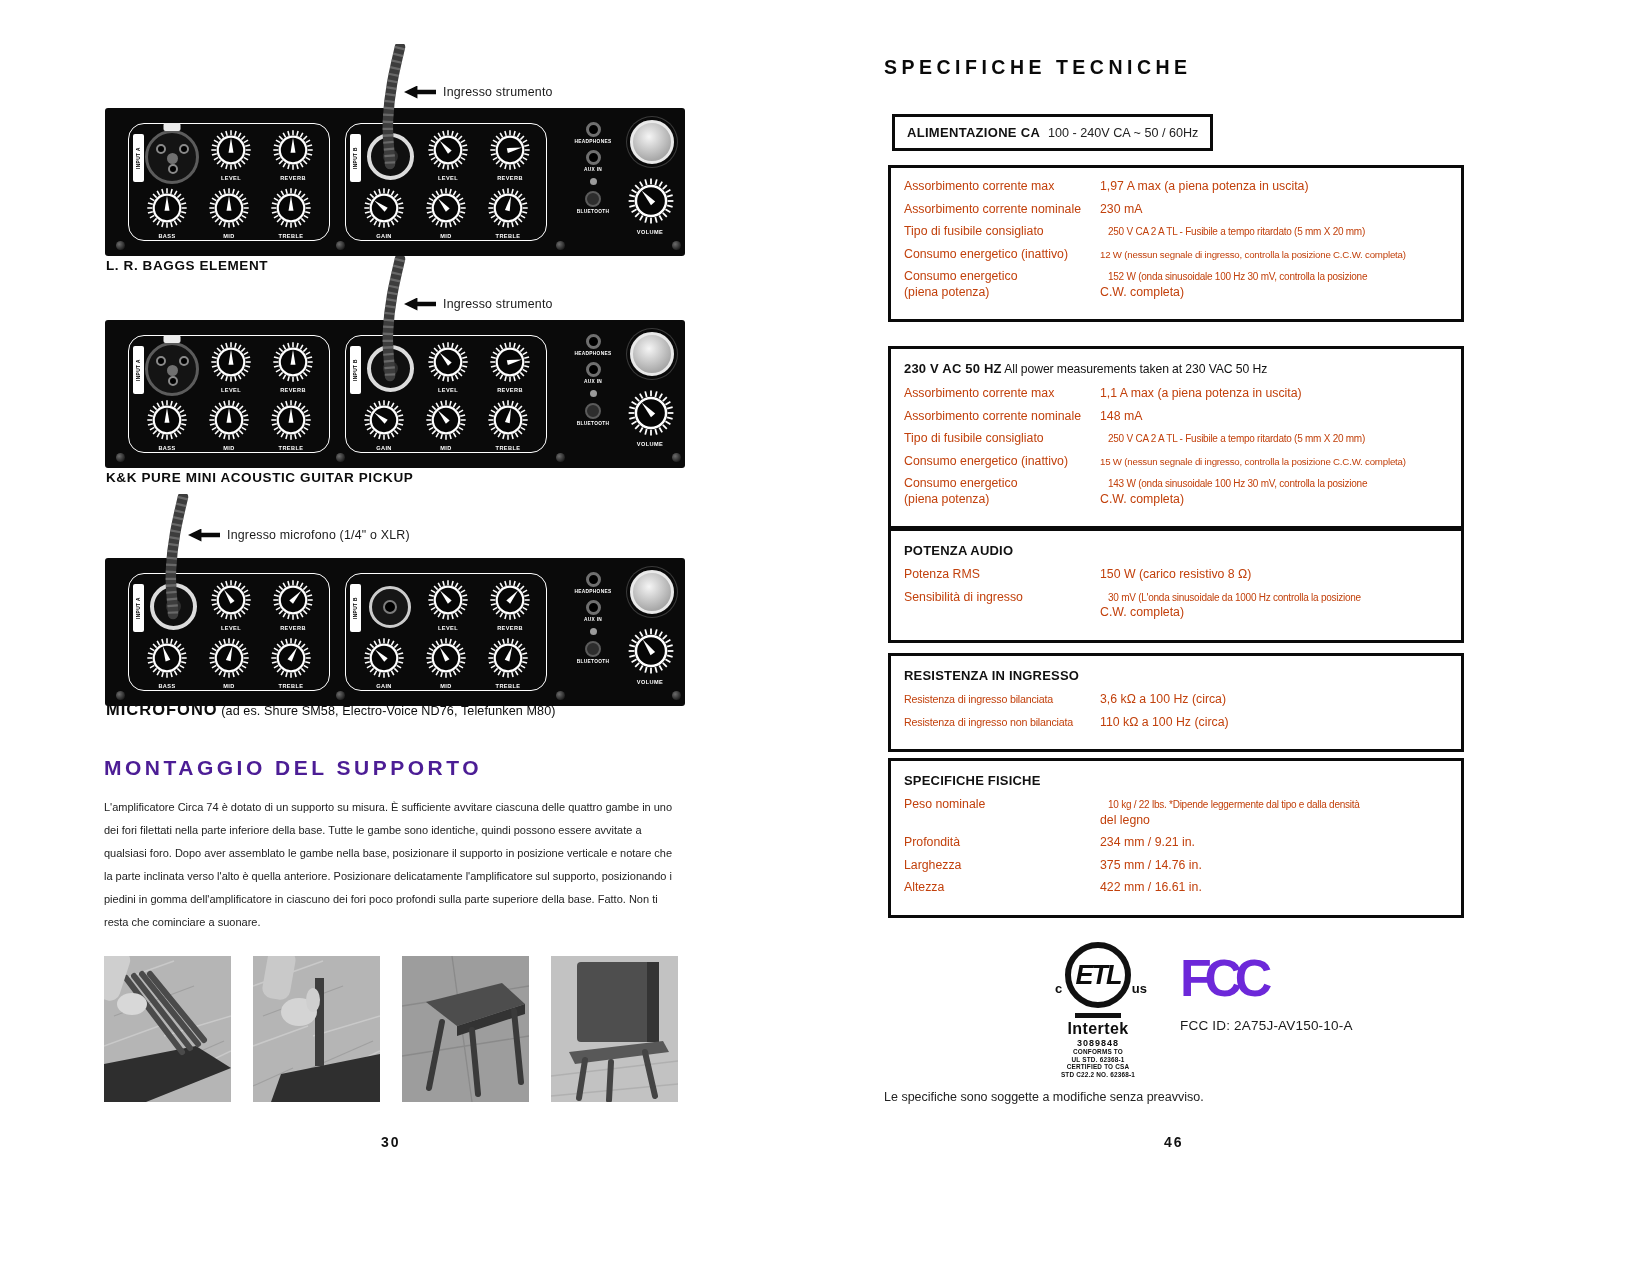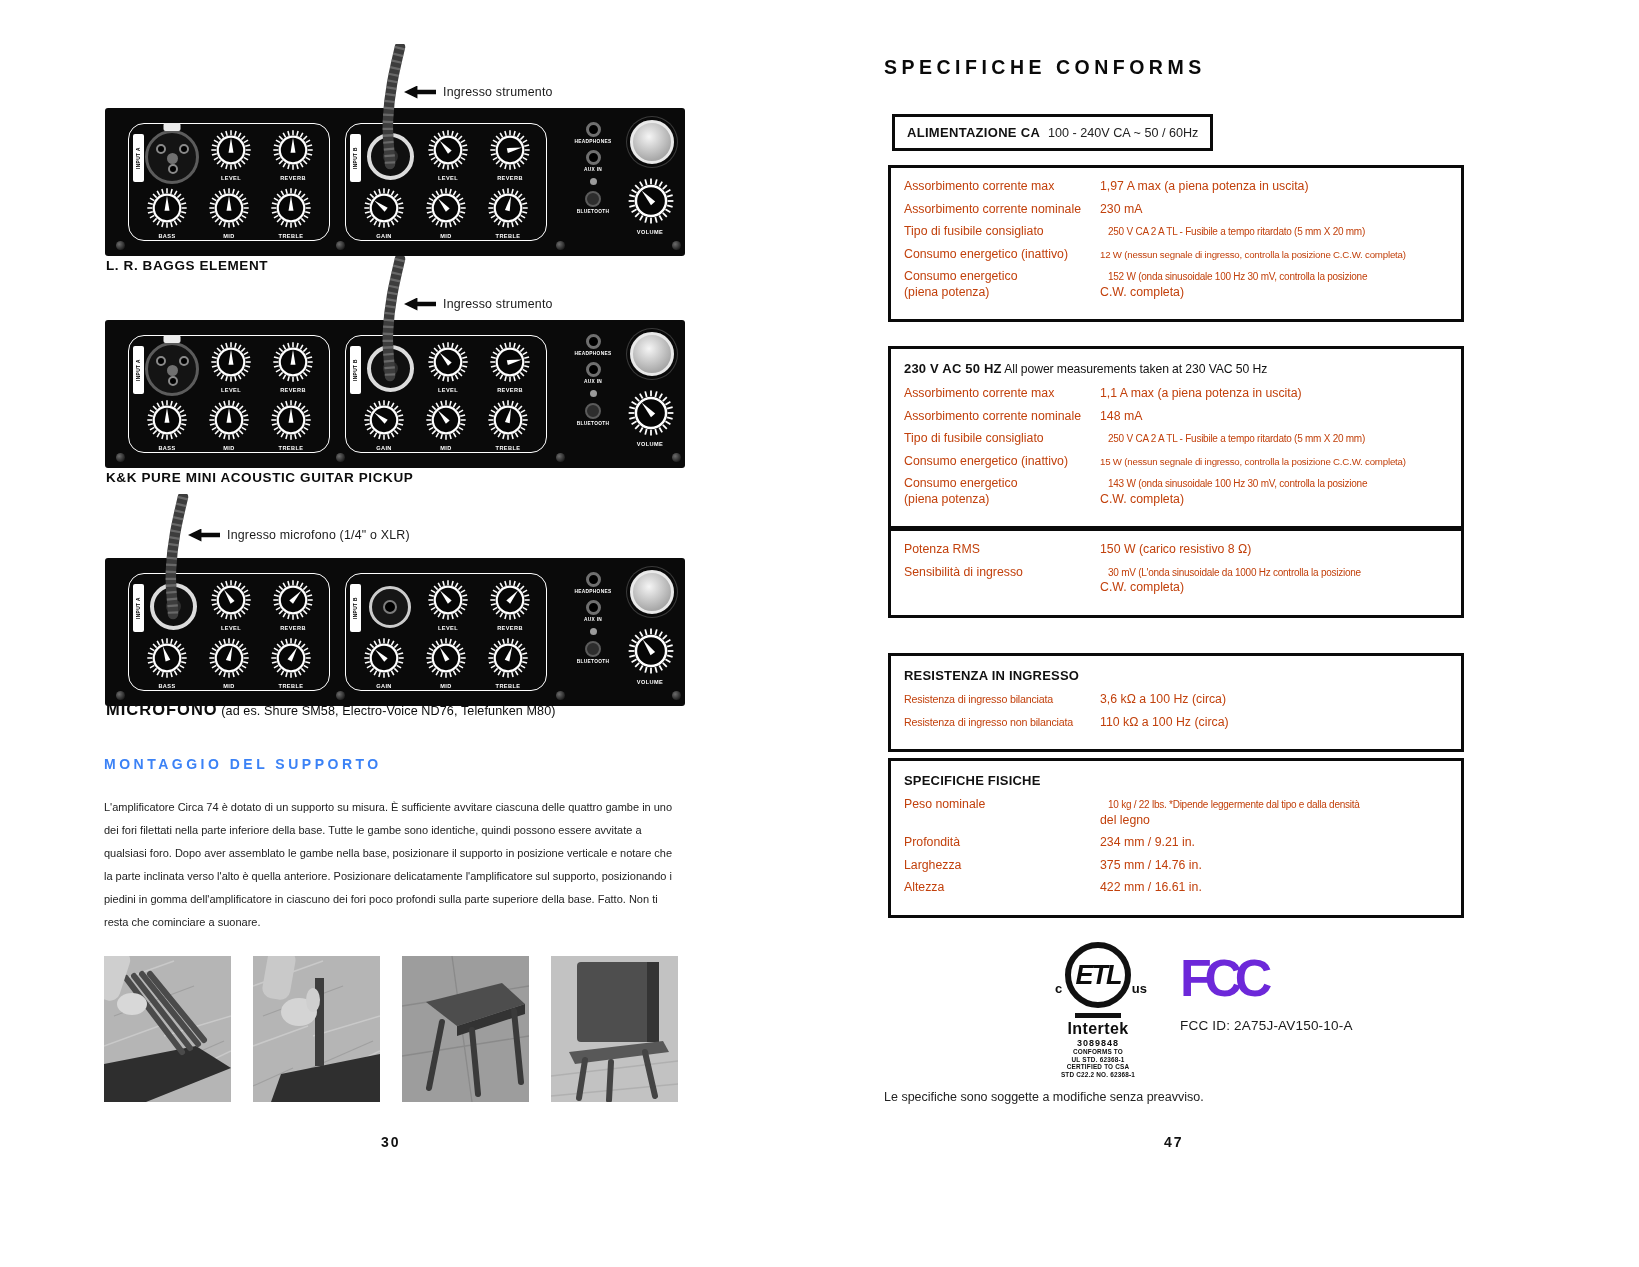--- a/index.html
+++ b/index.html
@@ -1305,7 +1305,7 @@
 
 <section>
 
-  <h1 class="spec-title">SPECIFICHE CONFORMS</h1>
+  <h1 class="spec-title">SPECIFICHE TECNICHE</h1>
 
   <div class="power-box">
     <span class="pb-label">ALIMENTAZIONE CA</span>

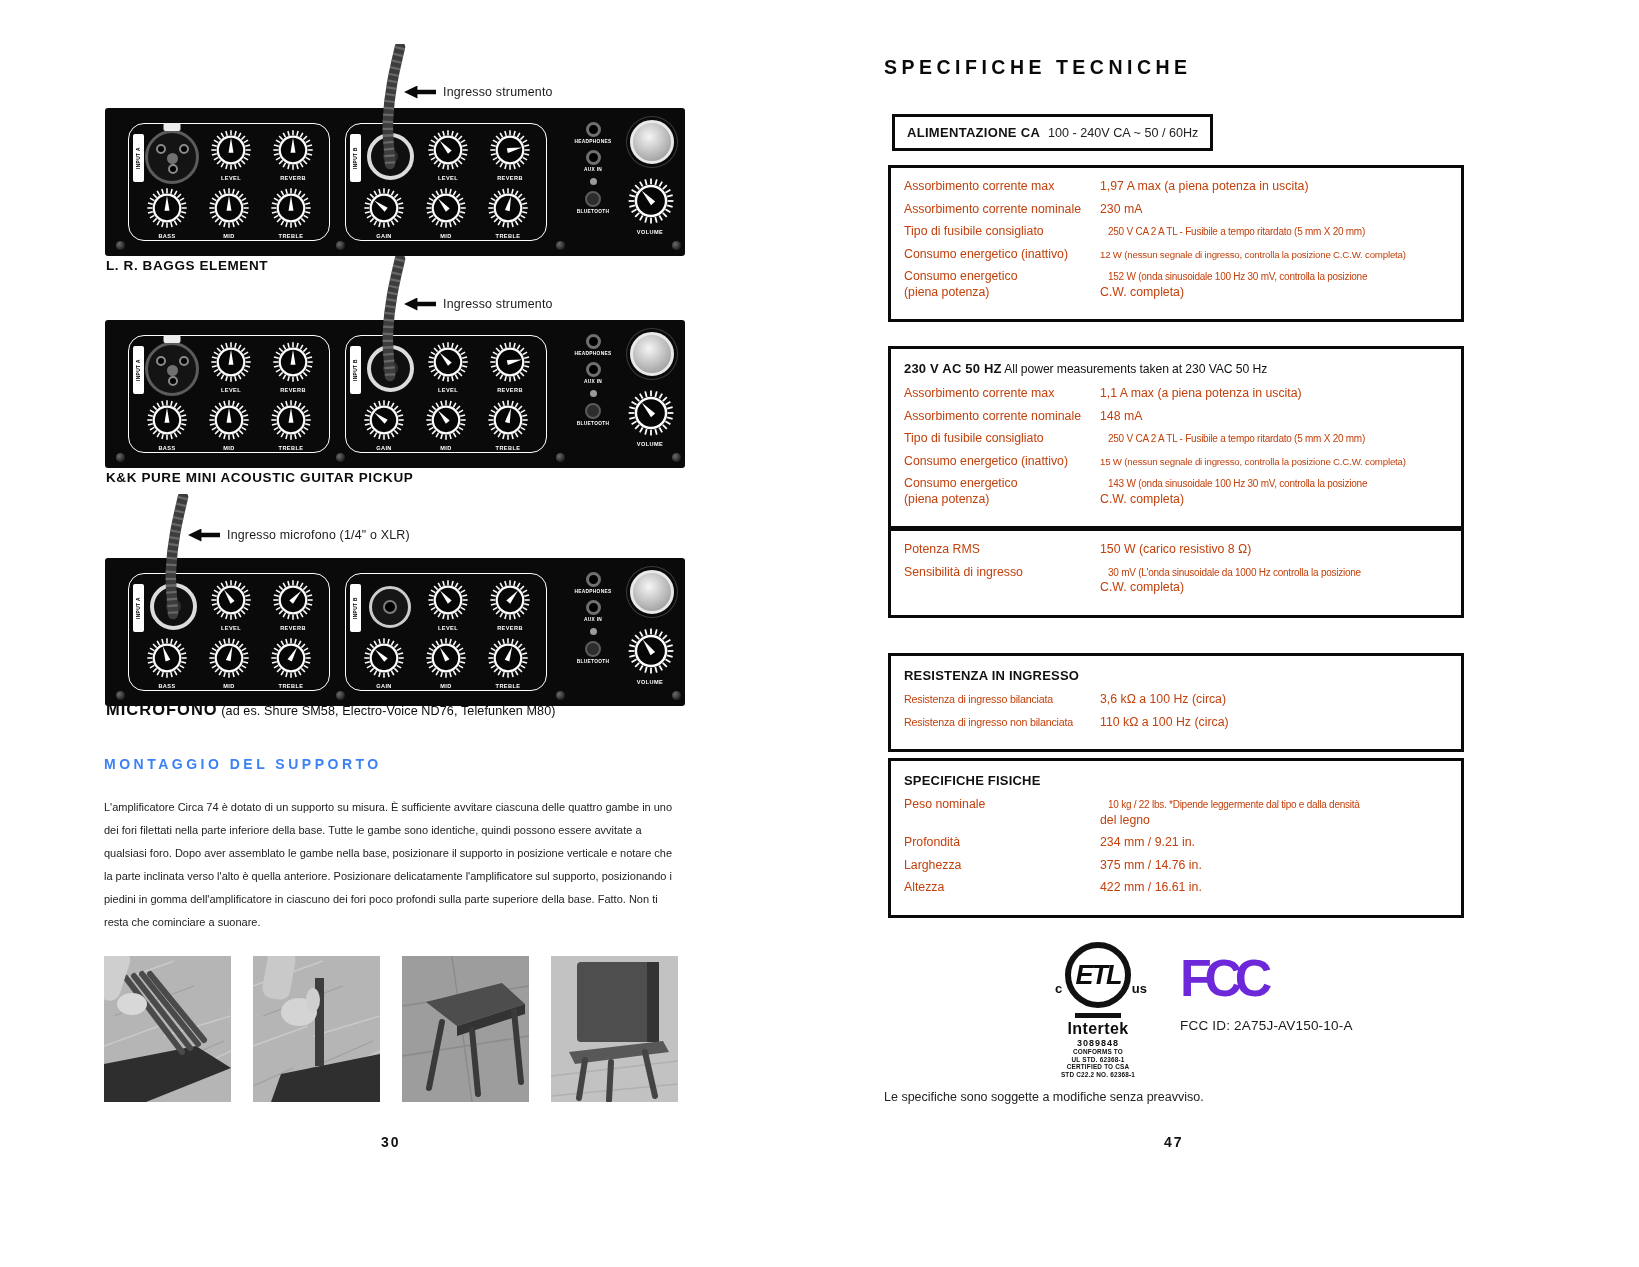--- a/index.html
+++ b/index.html
@@ -1402,6 +1402,7 @@
       </div>
     </div>
   <div class="spec-box" style="top:528px;">
+      <div class="spec-heading"><span class="hb">POTENZA AUDIO</span></div>
       <div class="spec-row">
         <div class="spec-label">
           <div>Potenza RMS</div>

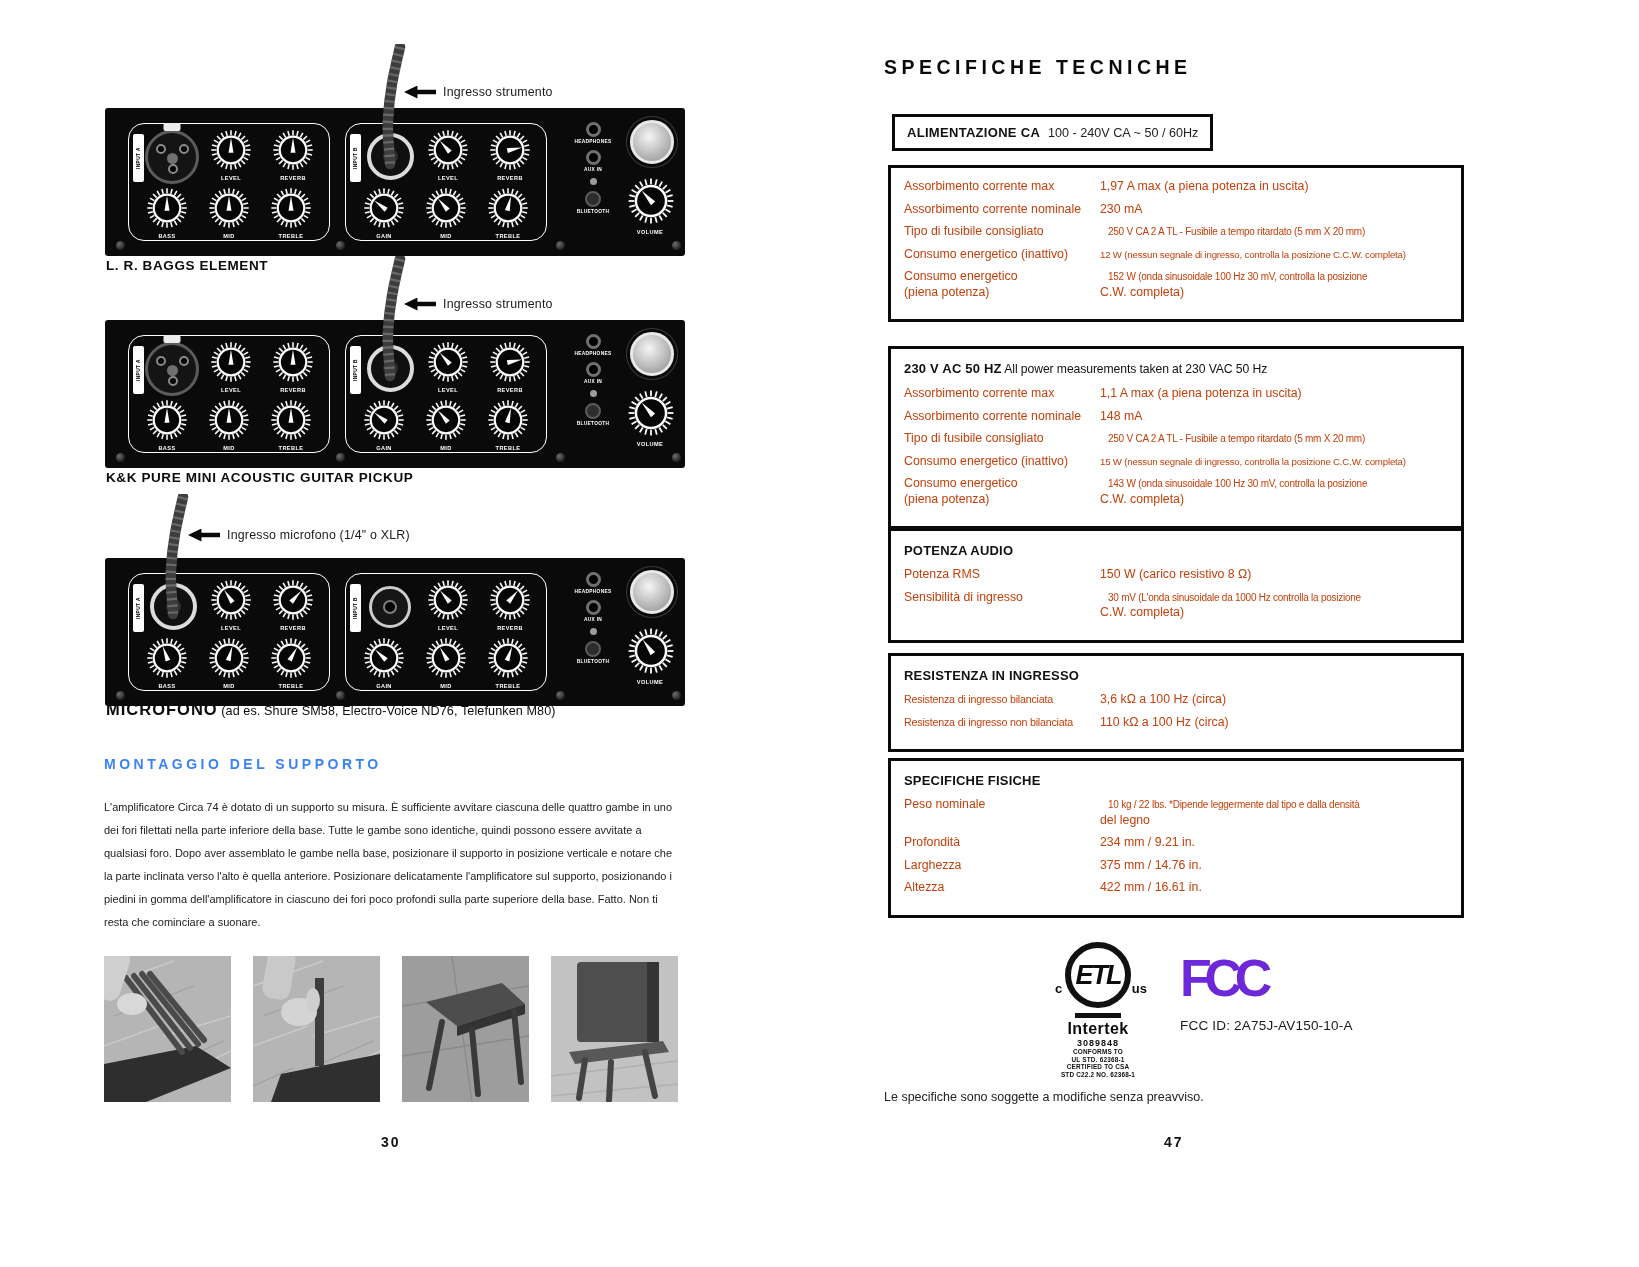--- a/index.html
+++ b/index.html
@@ -51,7 +51,7 @@
   .caption .cap-rest { font-size:12.6px; letter-spacing:.1px; }
   .caption.big .cap-bold { font-size:16.5px; letter-spacing:1px; }
 
-  .mont-title { position:absolute; left:104px; top:756px; font-size:14px; font-weight:bold; letter-spacing:3.5px; color:#3b82f6; }
+  .mont-title { position:absolute; left:104px; top:756px; font-size:21px; font-weight:bold; letter-spacing:3.5px; color:#4c1d95; }
   .mont-body { position:absolute; left:104px; top:796px; width:578px; font-size:11px; line-height:23px; color:#222; }
 
   .photos { position:absolute; left:104px; top:956px; width:582px; display:flex; gap:22px; }

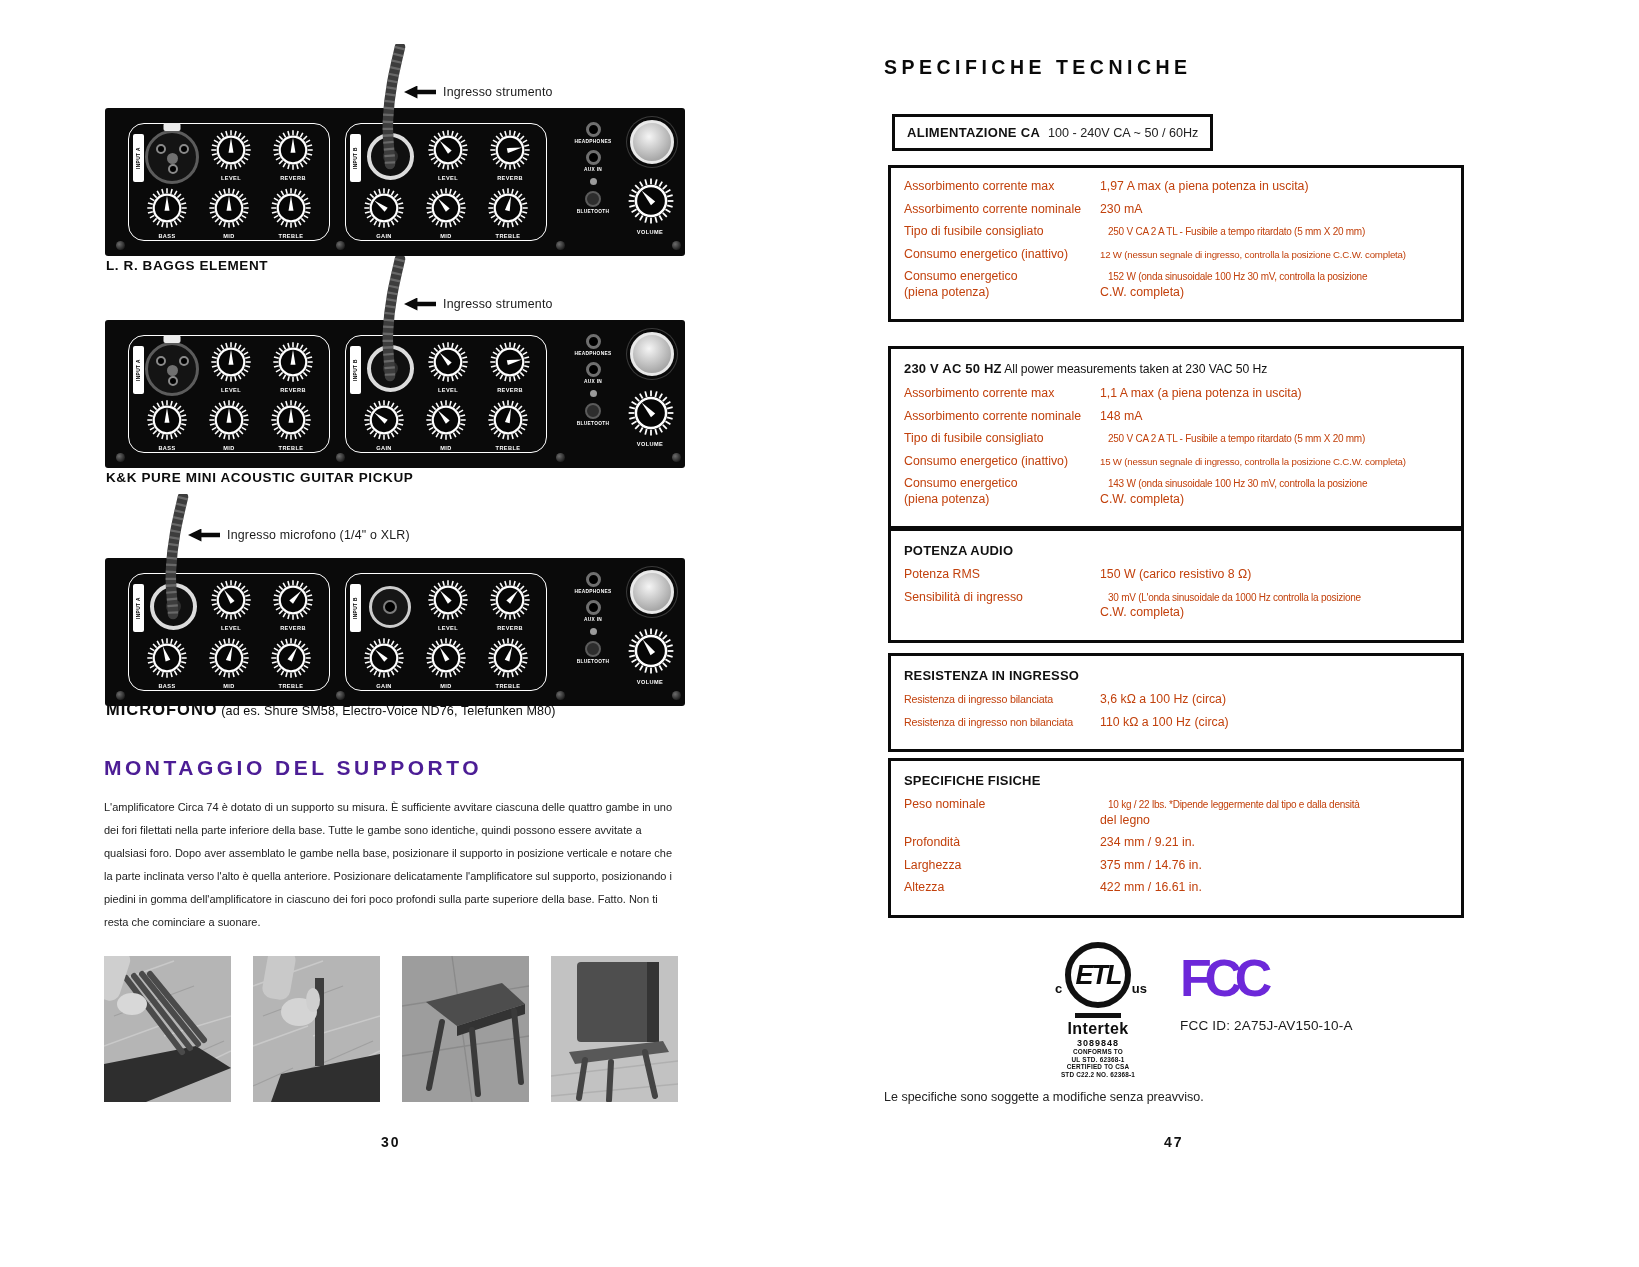--- a/index.html
+++ b/index.html
@@ -1500,7 +1500,7 @@
   </div>
 
   <div class="footnote">Le specifiche sono soggette a modifiche senza preavviso.</div>
-  <div class="pagenum" style="left:1164px; top:1134px;">47</div>
+  <div class="pagenum" style="left:1164px; top:1134px;">46</div>
 </section>
 
 </body></html>

